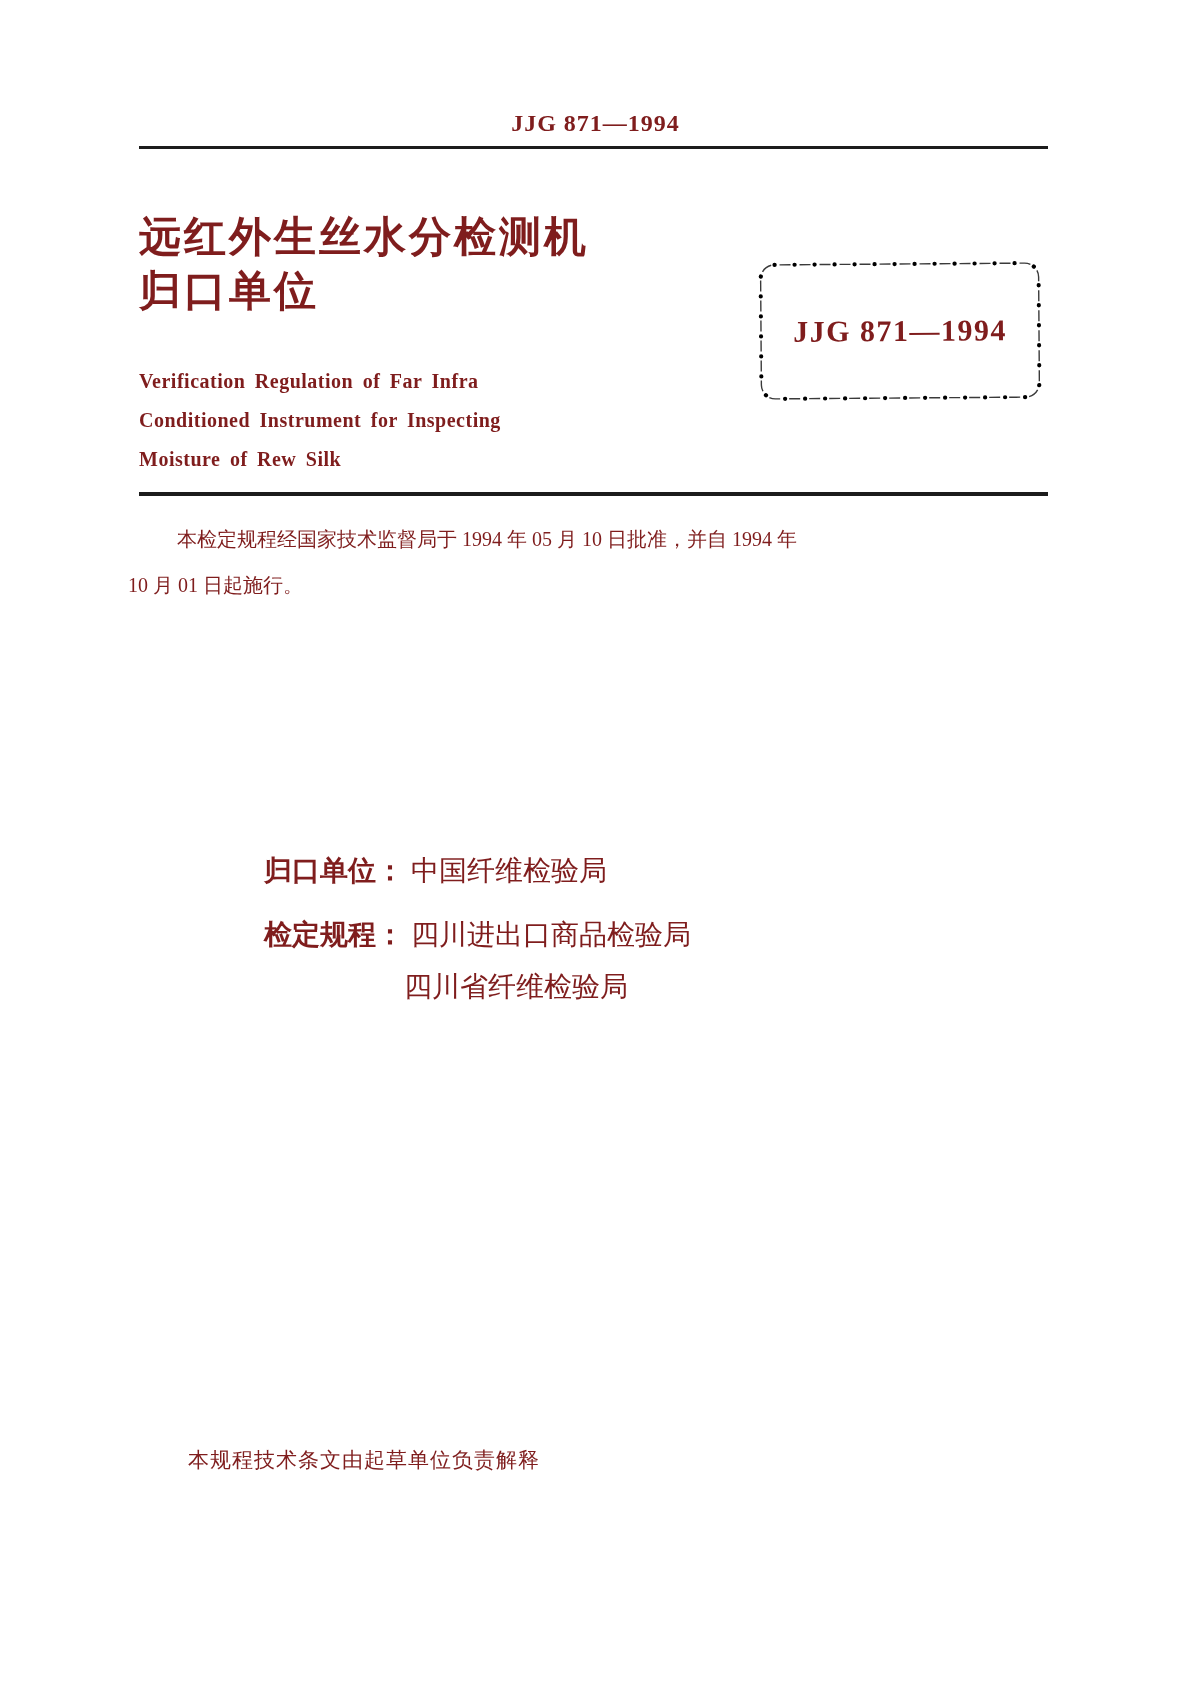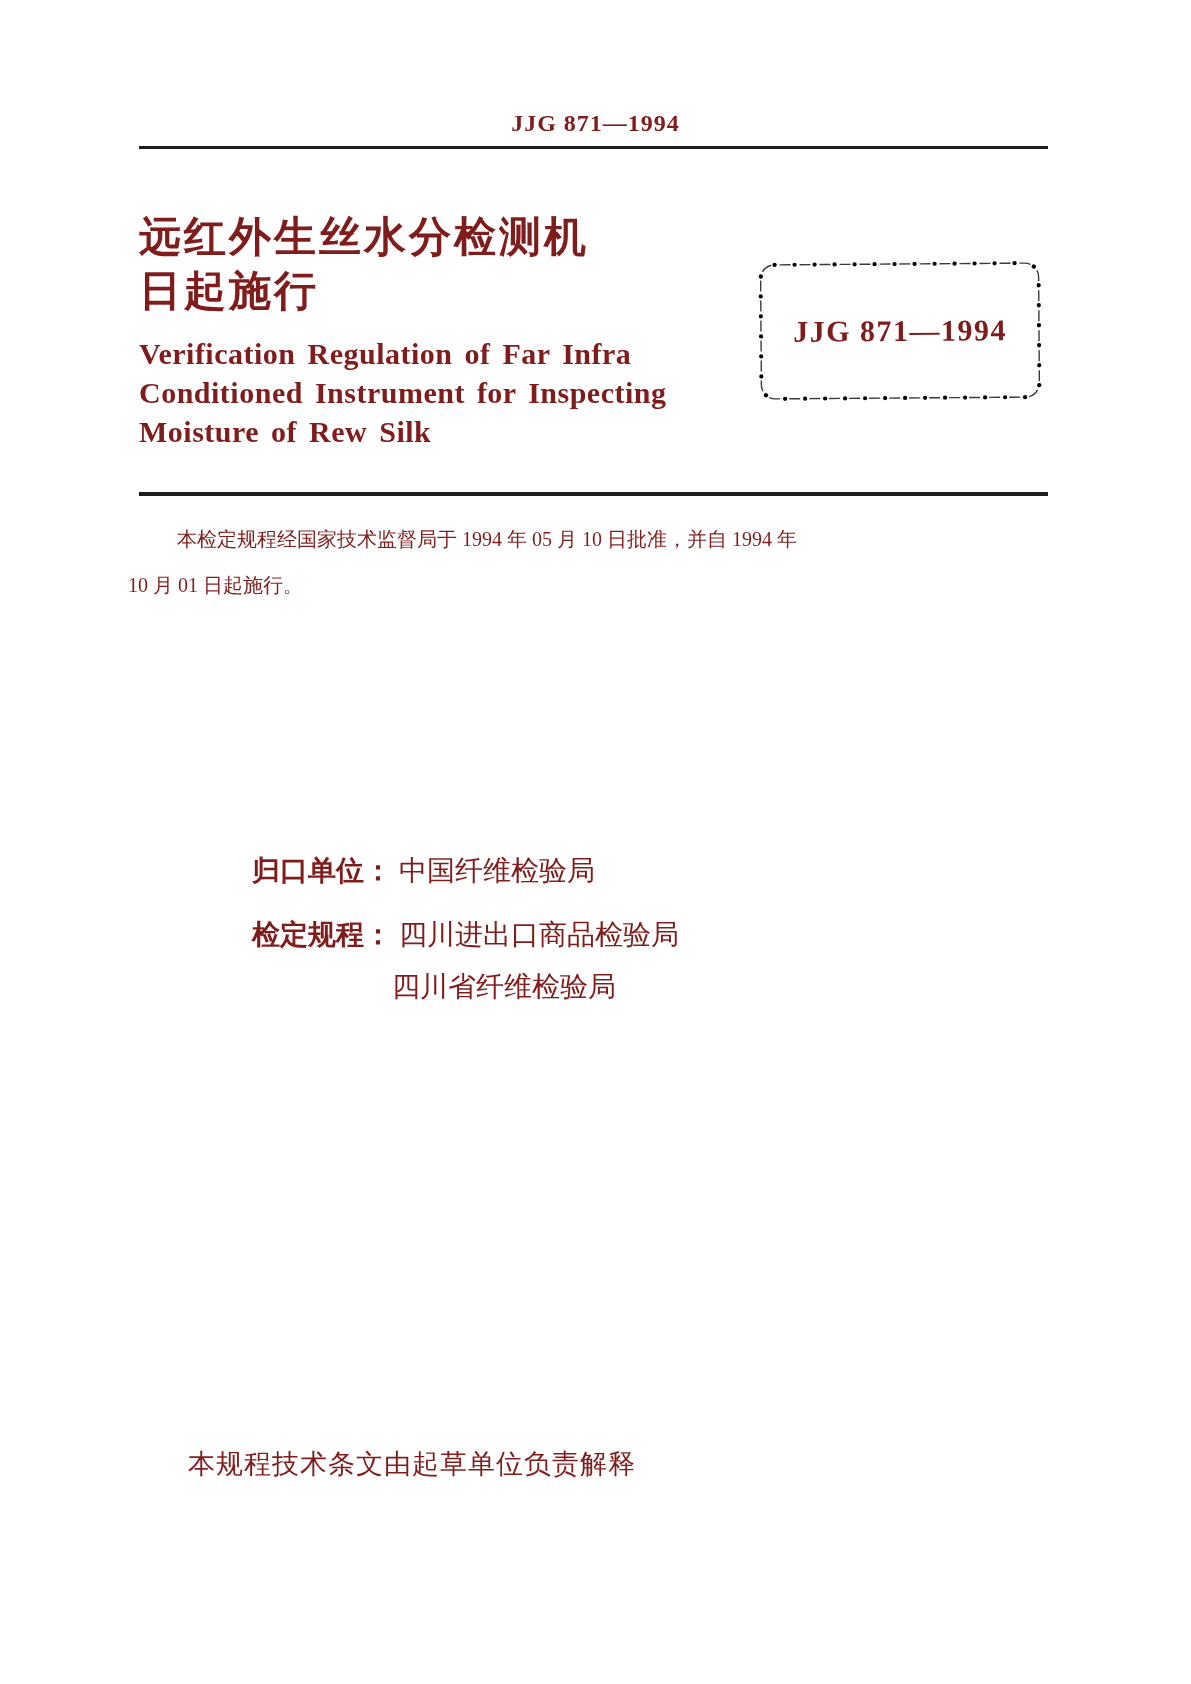--- a/index.html
+++ b/index.html
@@ -79,7 +79,7 @@
 
   <div id="title-block">
     <div class="title-cn">远红外生丝水分检测机</div>
-    <div class="title-cn">日起施行</div>
+    <div class="title-cn">归口单位</div>
     <div id="title-en">
       <div>Verification Regulation of Far Infra</div>
       <div>Conditioned Instrument for Inspecting</div>

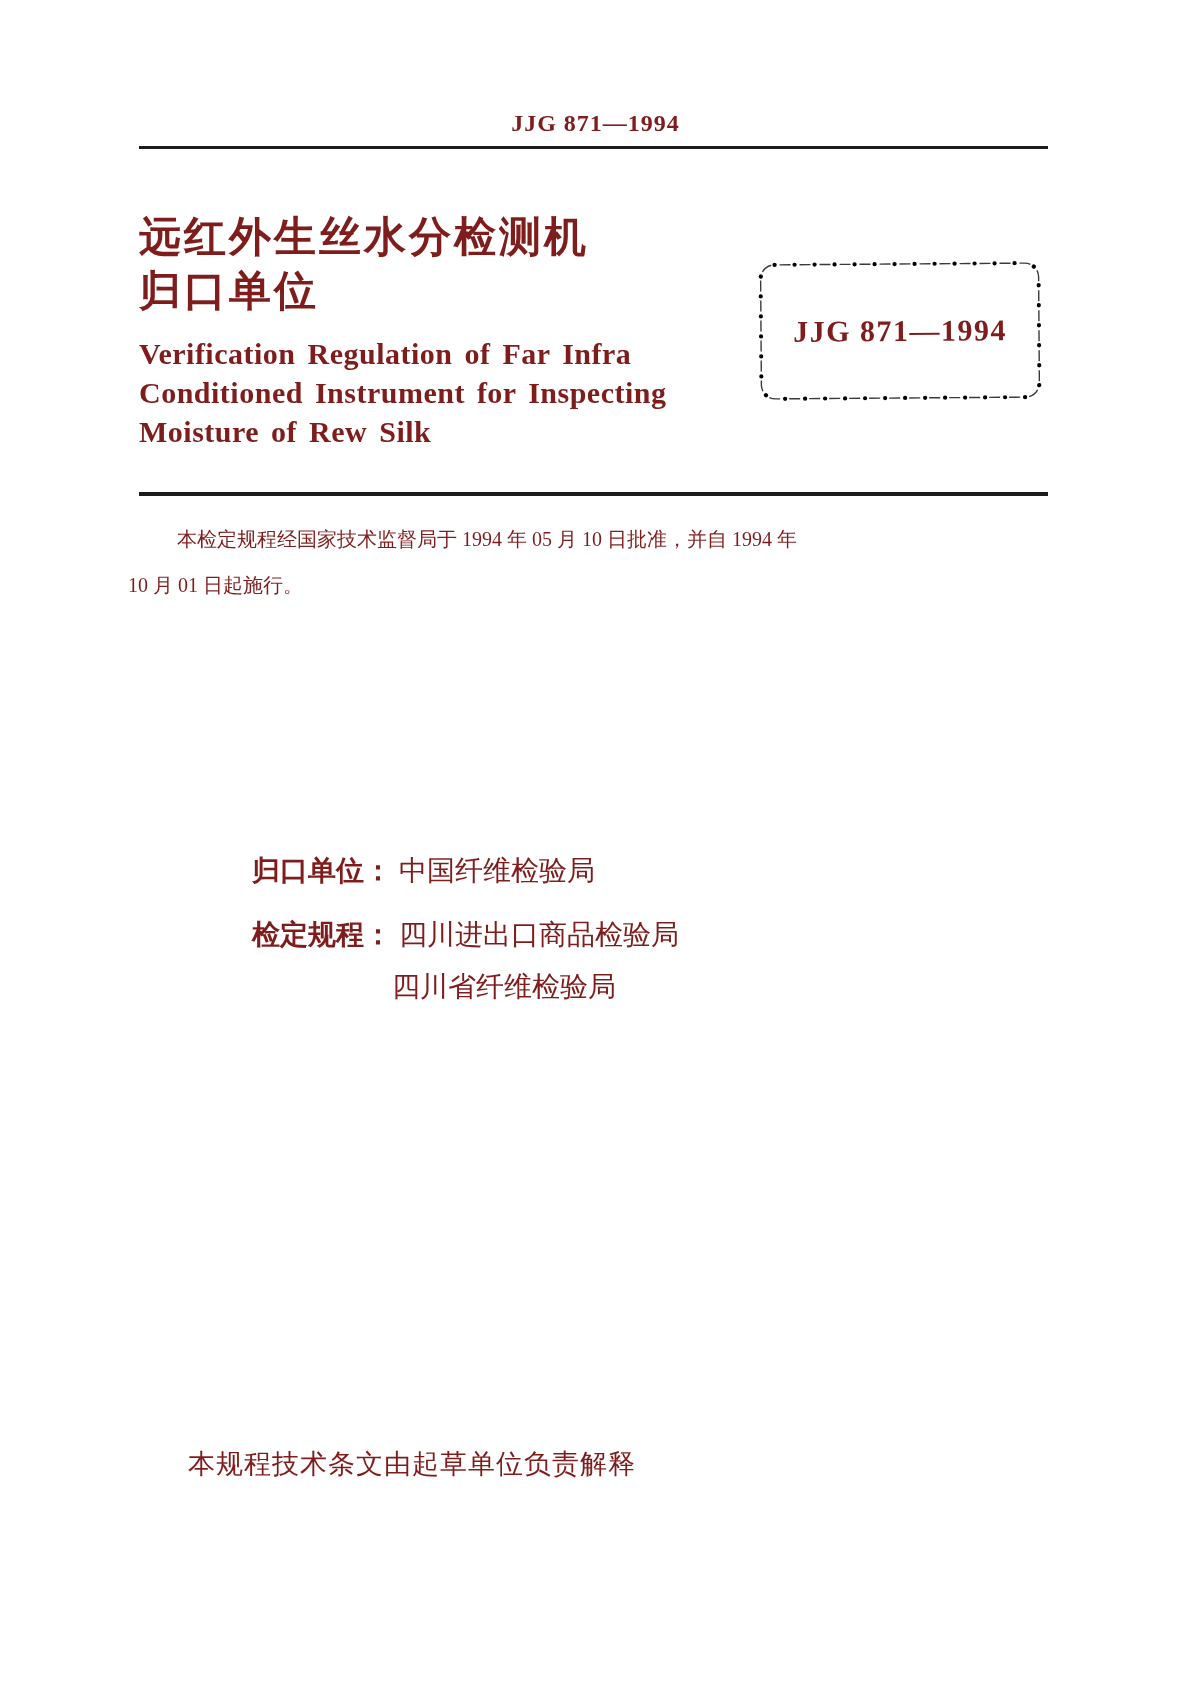--- a/index.html
+++ b/index.html
@@ -32,8 +32,8 @@
     font-weight:bold; font-size:42px; line-height:54px; letter-spacing:3px;
   }
   #title-en {
-    margin-top:16px;
-    font-weight:bold; font-size:30px; line-height:39px;
+    margin-top:44px;
+    font-weight:bold; font-size:20px; line-height:39px;
     word-spacing:4px; letter-spacing:0.5px;
   }
 

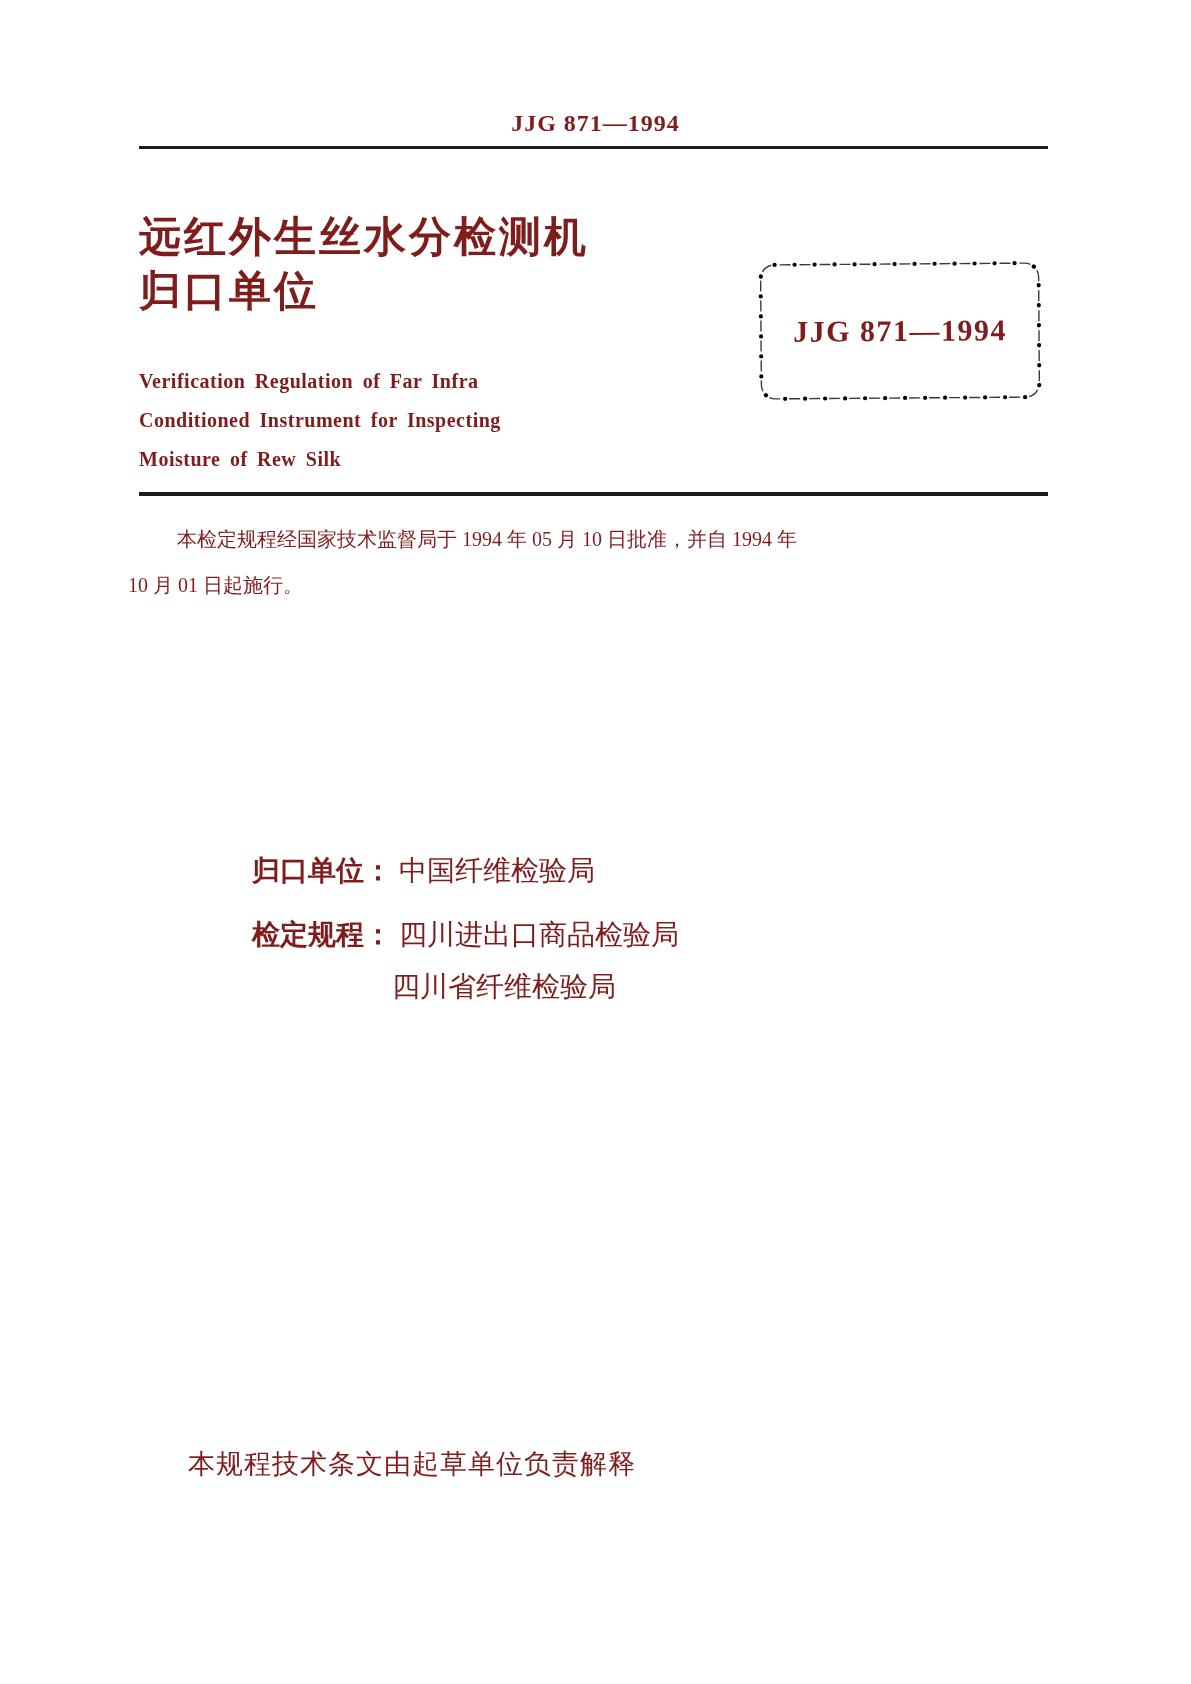--- a/index.html
+++ b/index.html
@@ -54,7 +54,7 @@
   }
   #intro .indent { padding-left:49px; }
 
-  #units { position:absolute; left:252px; top:852px; font-size:28px; }
+  #units { position:absolute; left:264px; top:852px; font-size:28px; }
   #units .row { margin-top:26px; white-space:nowrap; }
   #units .row.first { margin-top:0; }
   #units .row.cont { margin-top:14px; padding-left:140px; }

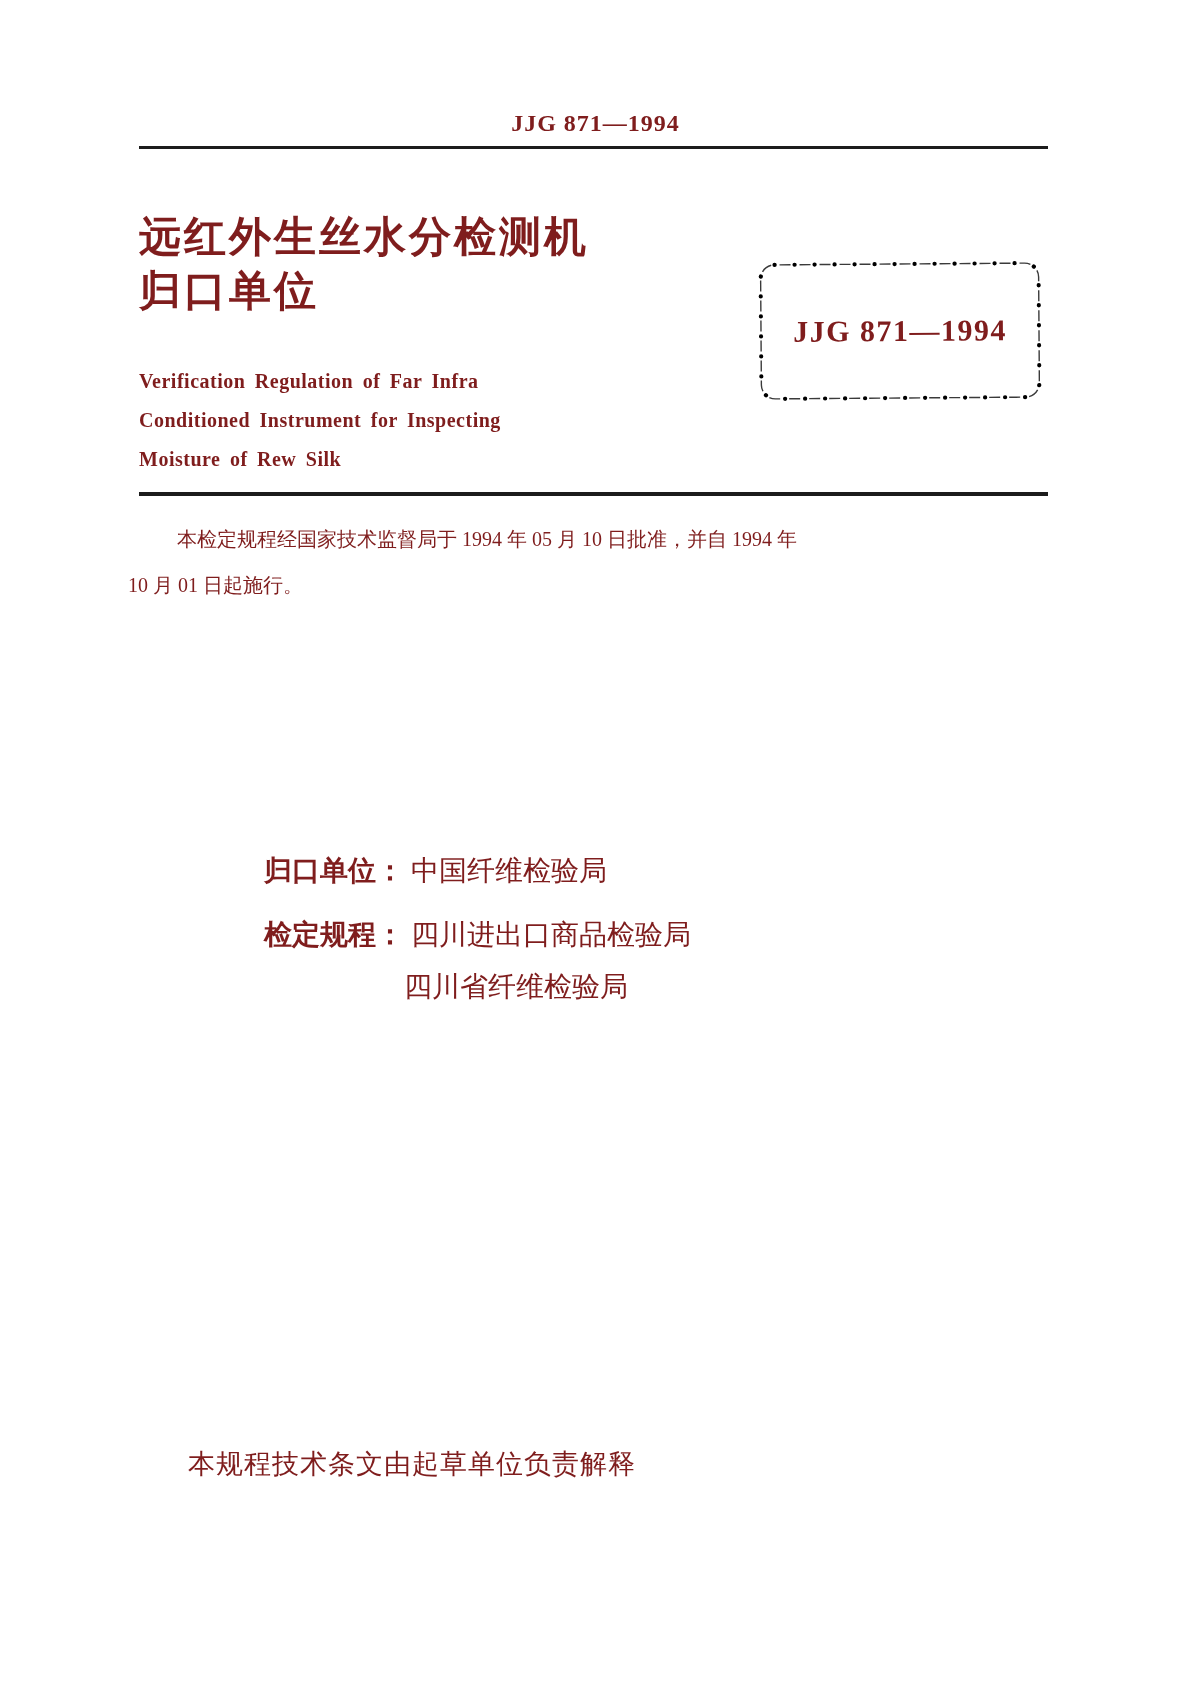--- a/index.html
+++ b/index.html
@@ -65,7 +65,7 @@
   }
   #footer-note {
     position:absolute; left:188px; top:1446px;
-    font-size:27px; letter-spacing:1px;
+    font-size:21px; letter-spacing:1px;
   }
 </style>
 </head>

